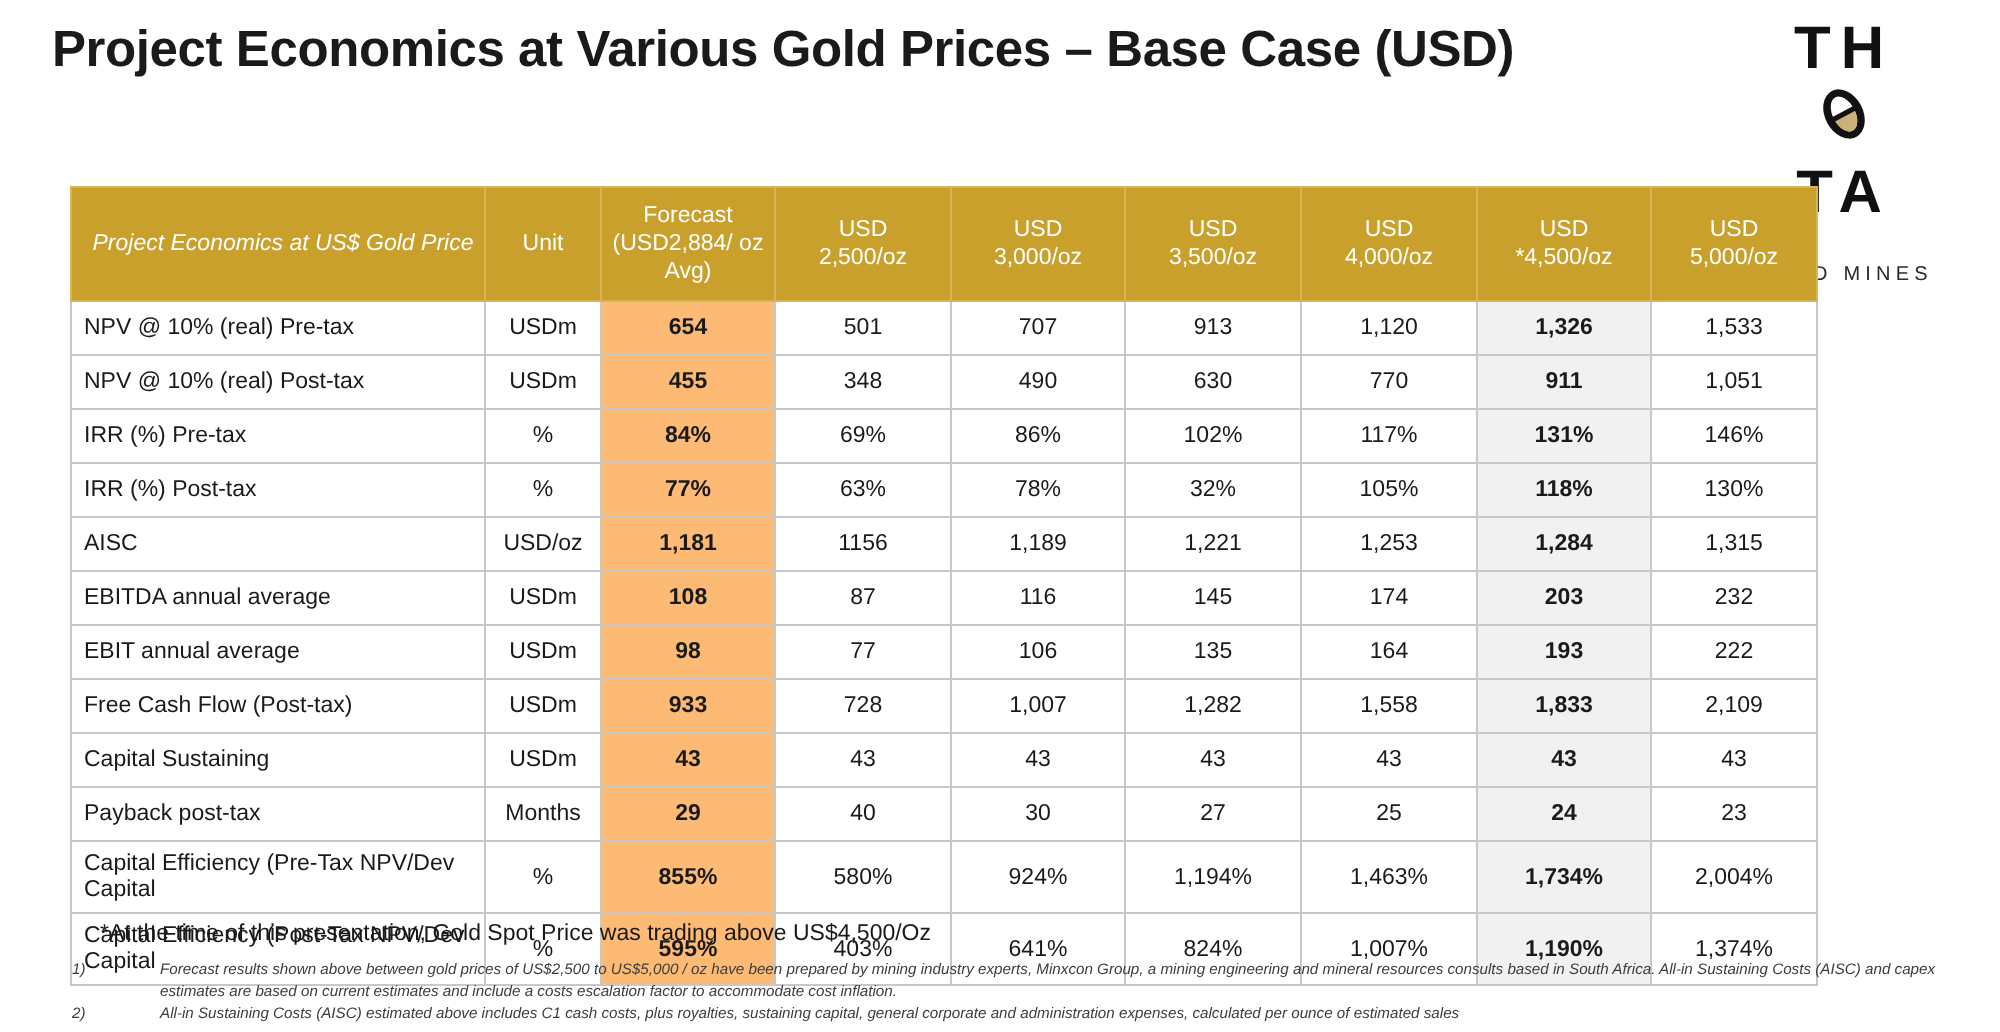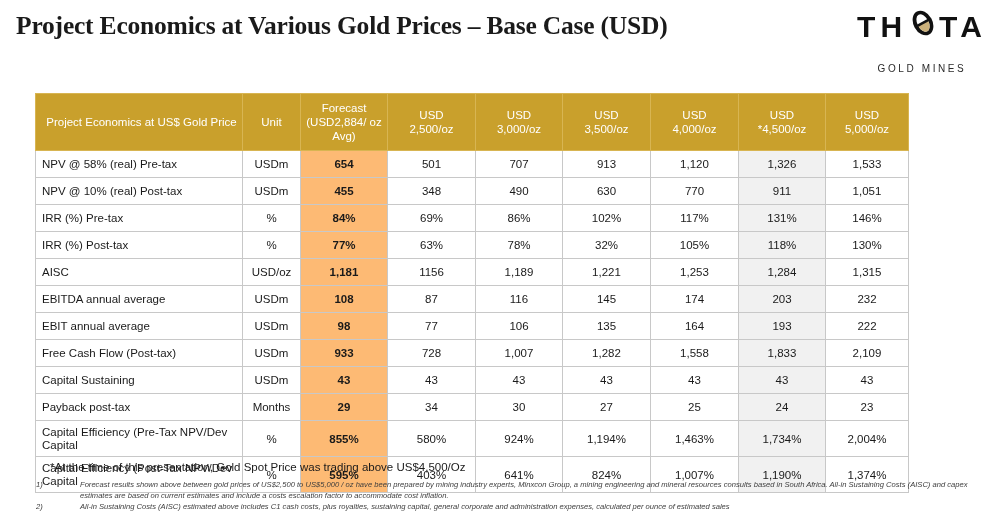--- a/index.html
+++ b/index.html
@@ -18,14 +18,13 @@
   
   #page-title {
     position: absolute;
-    left: 16px;
+    left: 26px;
     top: 11px;
     font-size: 25.5px;
     font-weight: bold;
     color: #1a1a1a;
     letter-spacing: -0.2px;
     white-space: nowrap;
-    font-family: Liberation Serif, serif;
   }
 
   

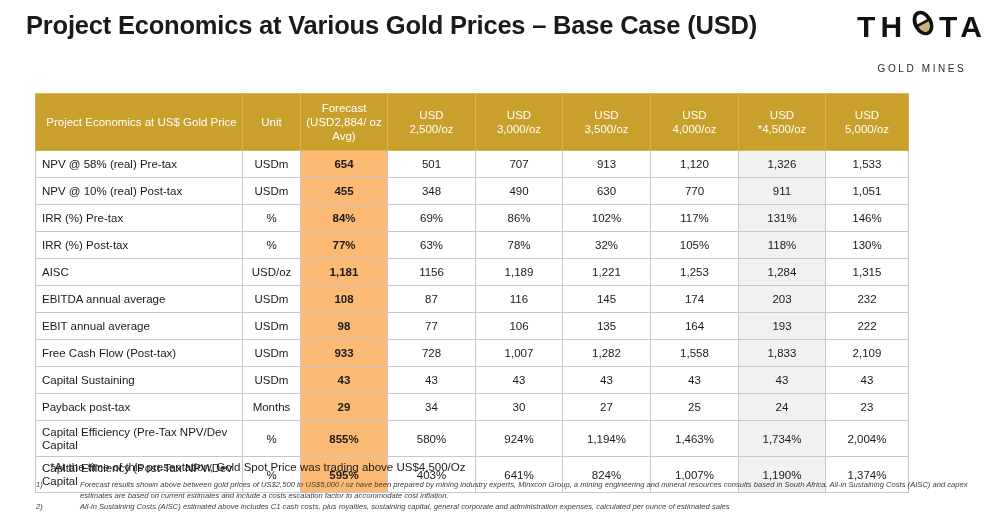--- a/index.html
+++ b/index.html
@@ -44,6 +44,7 @@
     display: flex;
     align-items: center;
     justify-content: center;
+    flex-direction: column;
   }
   #logo-theta {
     display: inline-block;

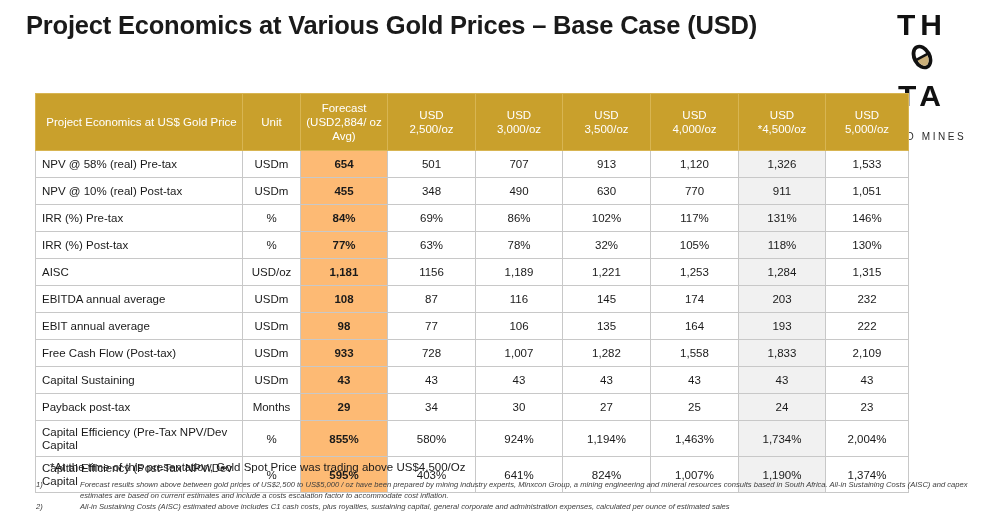--- a/index.html
+++ b/index.html
@@ -85,6 +85,7 @@
   th.col-metric {
     text-align: center;
     padding-left: 8px !important;
+    font-style: italic;
   }
   td.cell-metric {
     text-align: left;

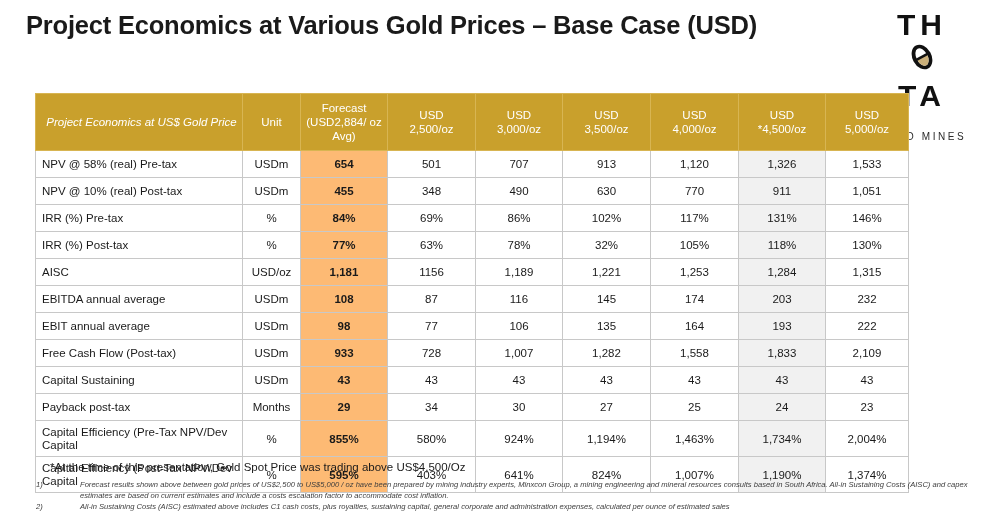--- a/index.html
+++ b/index.html
@@ -215,7 +215,7 @@
   </thead>
   <tbody id="econ-body">
       <tr class="row-std">
-        <td class="cell-metric">NPV @ 58% (real) Pre-tax</td>
+        <td class="cell-metric">NPV @ 10% (real) Pre-tax</td>
         <td class="cell-unit">USDm</td>
         <td class="cell-val col-forecast">654</td>
         <td class="cell-val">501</td>

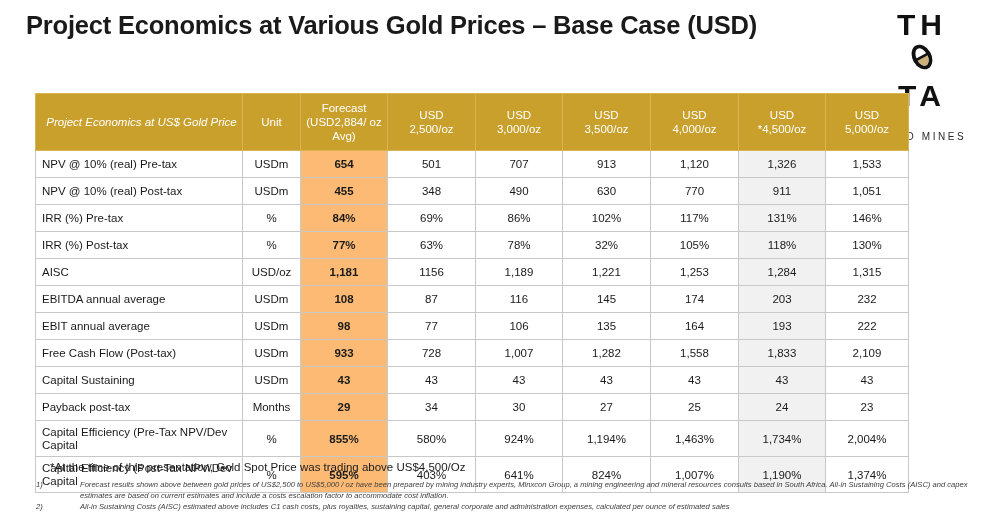--- a/index.html
+++ b/index.html
@@ -102,7 +102,7 @@
   }
   td.col-star {
     background: #f1f1f1;
-    font-weight: normal;
+    font-weight: bold;
   }
   tr.row-tall td { height: 27px; }
   tr.row-std td { height: 18px; }

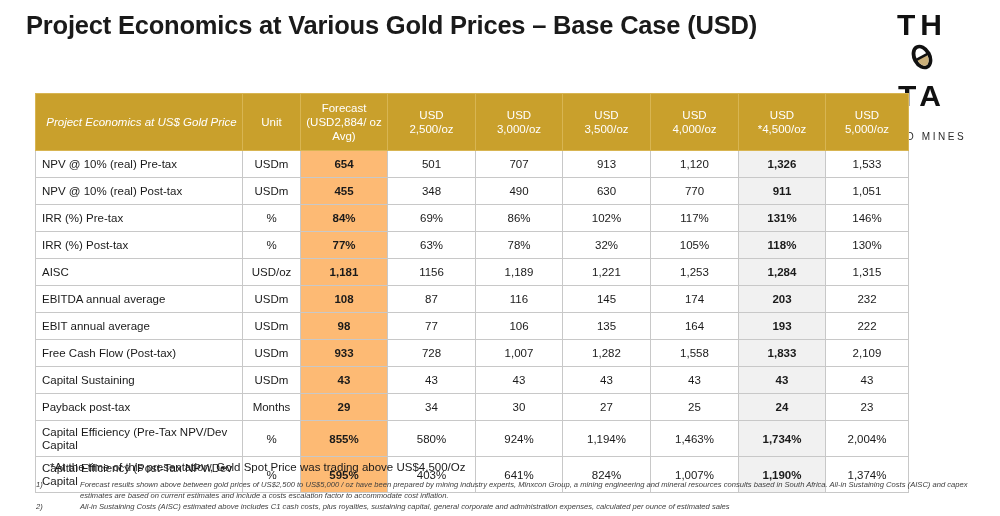--- a/index.html
+++ b/index.html
@@ -317,7 +317,7 @@
         <td class="cell-metric">Payback post-tax</td>
         <td class="cell-unit">Months</td>
         <td class="cell-val col-forecast">29</td>
-        <td class="cell-val">34</td>
+        <td class="cell-val">40</td>
         <td class="cell-val">30</td>
         <td class="cell-val">27</td>
         <td class="cell-val">25</td>

